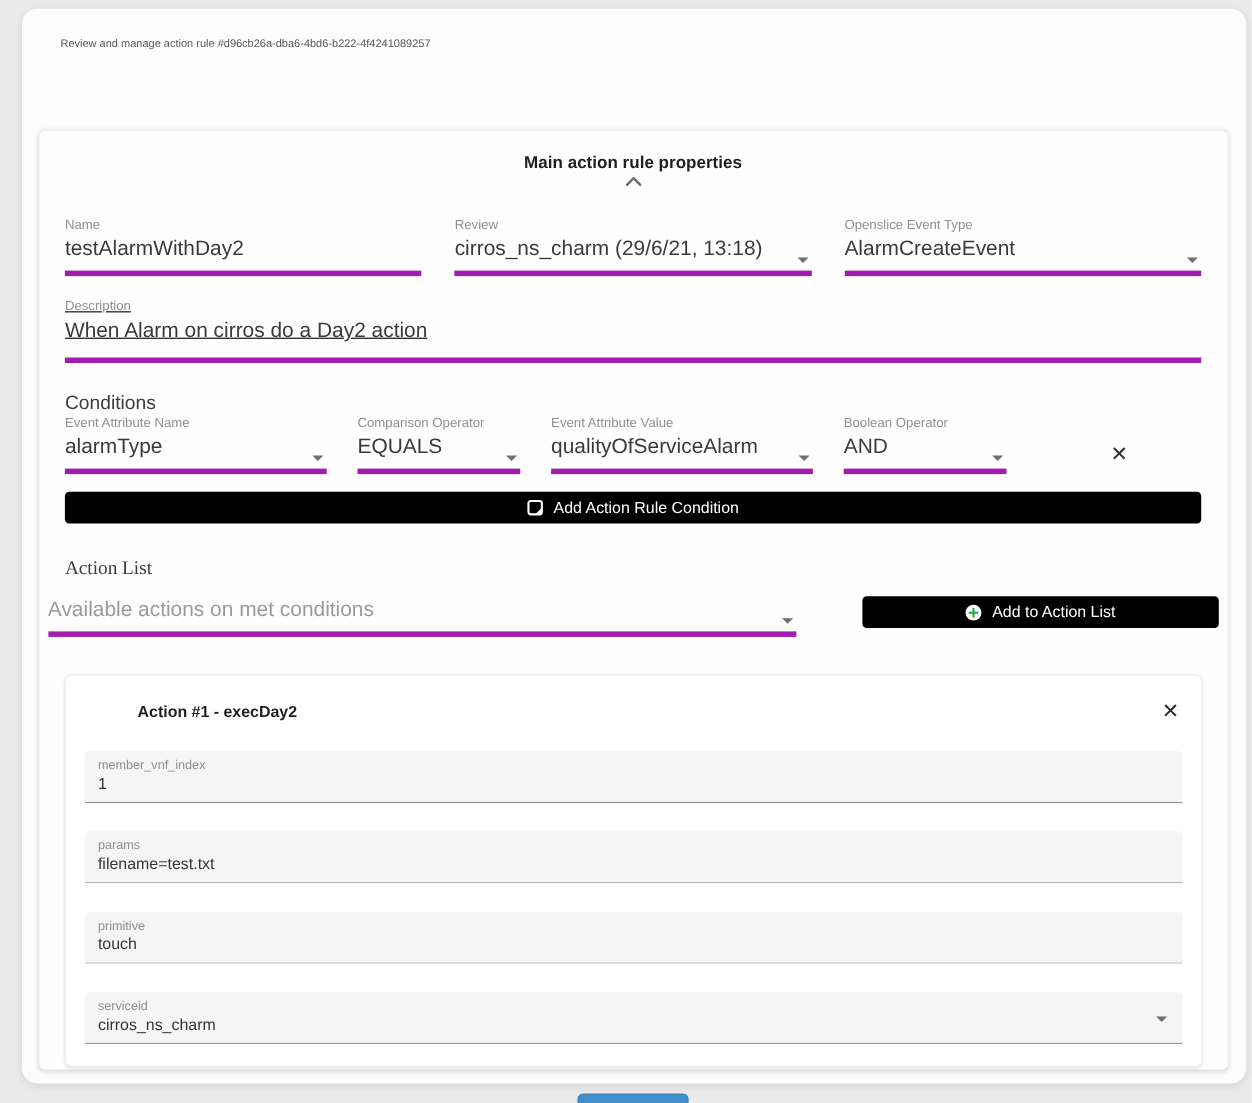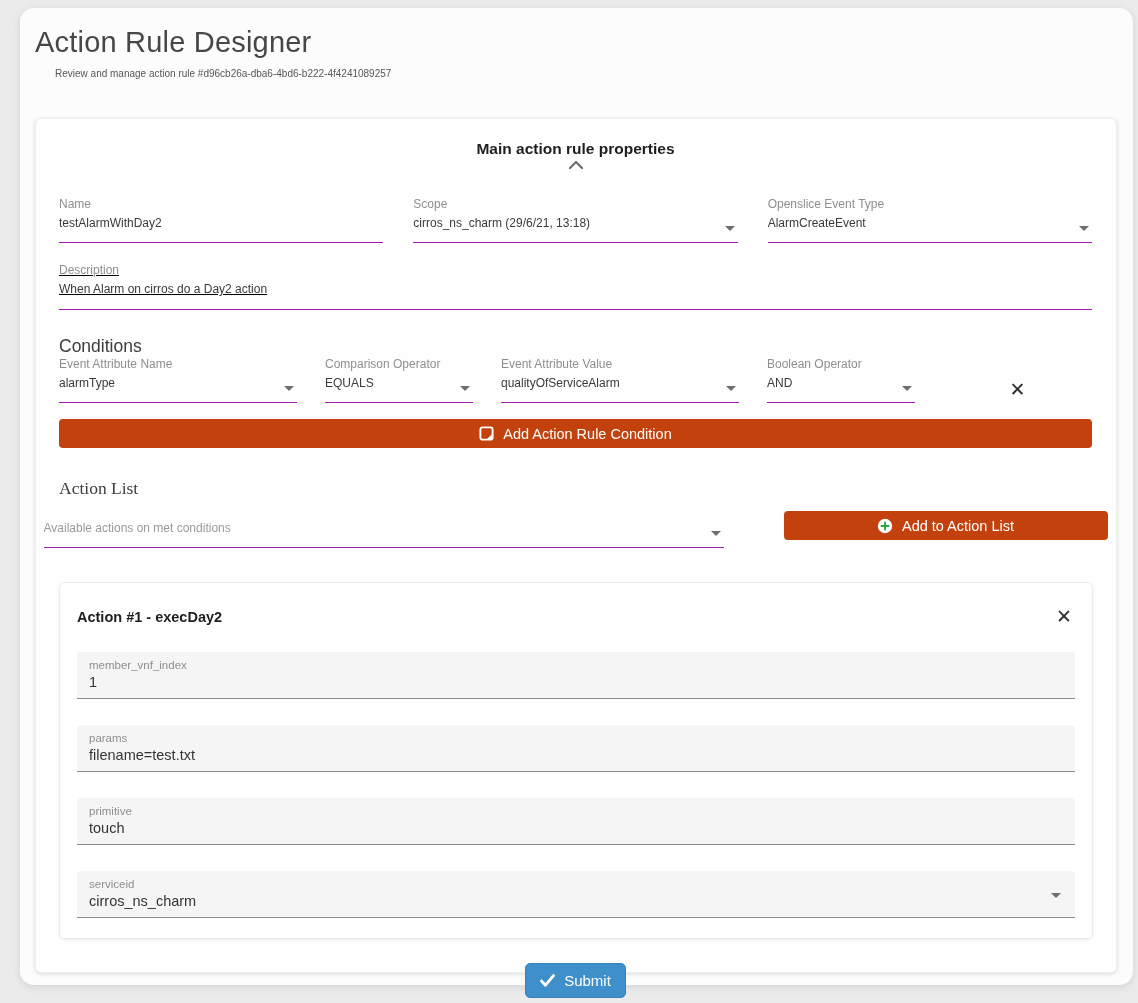--- a/index.html
+++ b/index.html
@@ -205,7 +205,6 @@
 <div class="app-container">
 
   <div class="page-header">
-    <div class="page-title">Action Rule Designer</div>
     <div class="page-subtitle">Review and manage action rule #d96cb26a-dba6-4bd6-b222-4f4241089257</div>
   </div>
 

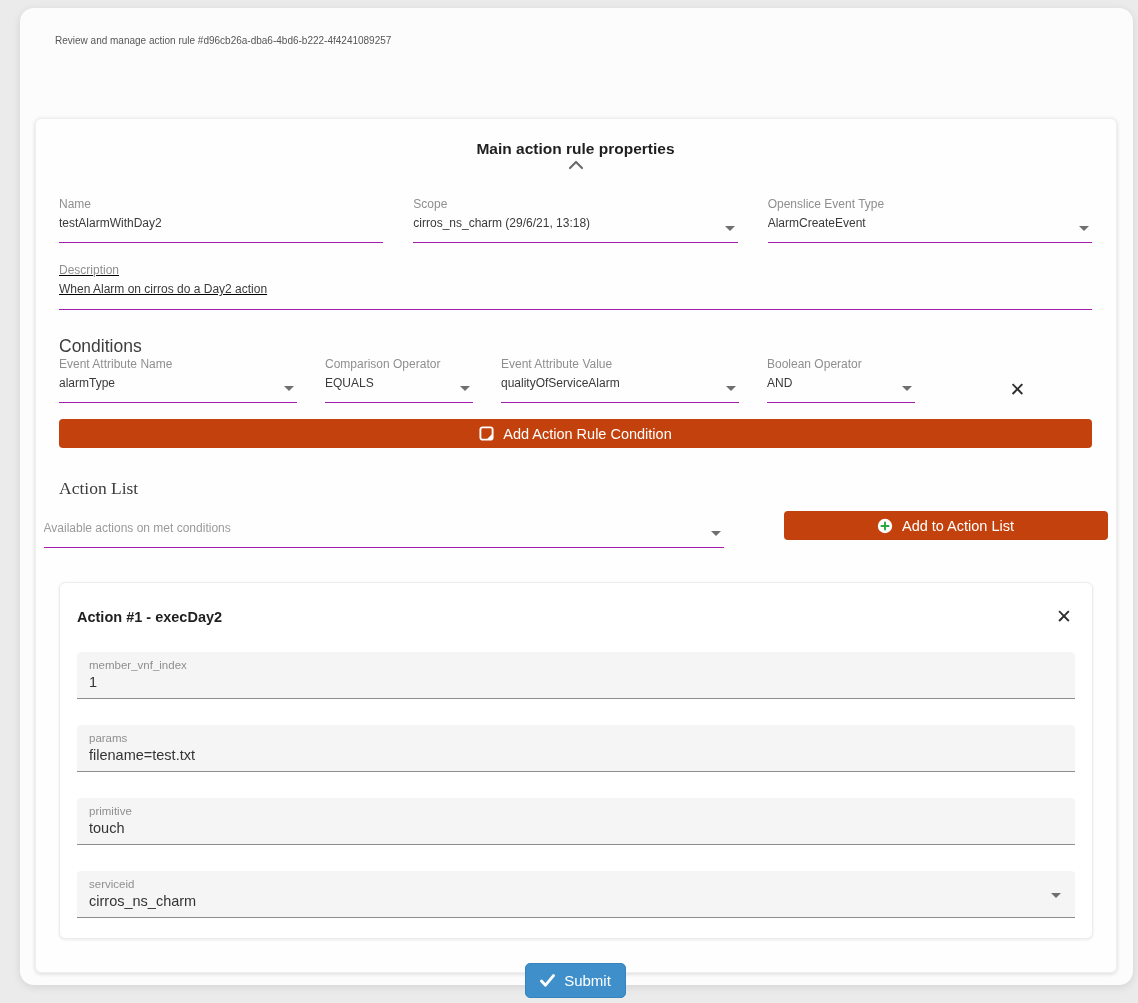--- a/index.html
+++ b/index.html
@@ -225,7 +225,7 @@
         <div class="mat-value">testAlarmWithDay2</div>
       </div>
       <div class="mat-field">
-        <div class="mat-label">Scope</div>
+        <div class="mat-label">Review</div>
         <div class="mat-value">cirros_ns_charm (29/6/21, 13:18)</div>
         <span class="select-arrow"></span>
       </div>

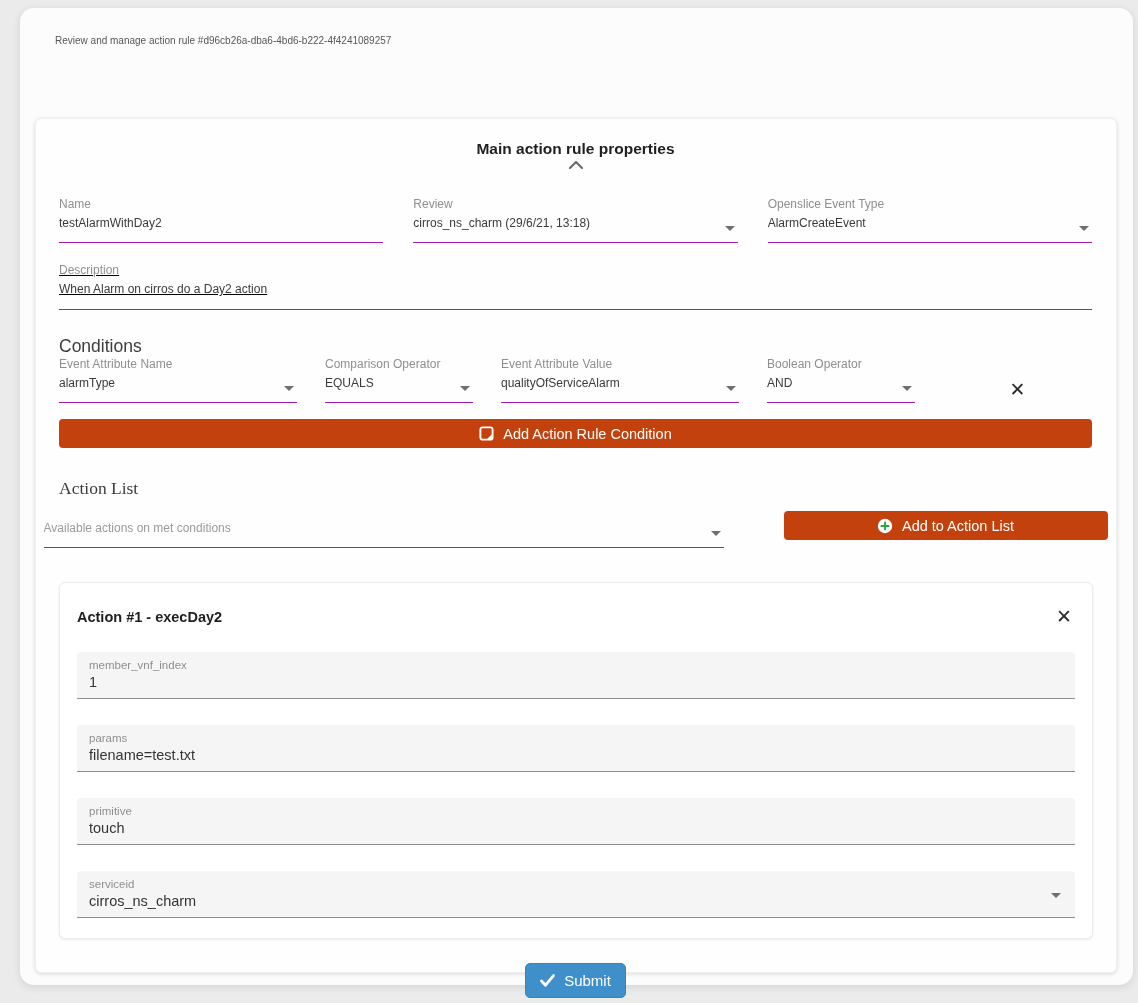--- a/index.html
+++ b/index.html
@@ -65,10 +65,10 @@
   }
   .mat-value {
     margin-top: 5px;
-    font-size: 12px;
+    font-size: 19px;
     color: #3a3a3a;
     padding: 0 18px 8px 0;
-    border-bottom: 1px solid #a21caf;
+    border-bottom: 5px solid #a21caf;
     white-space: nowrap;
     overflow: hidden;
     min-height: 27px;

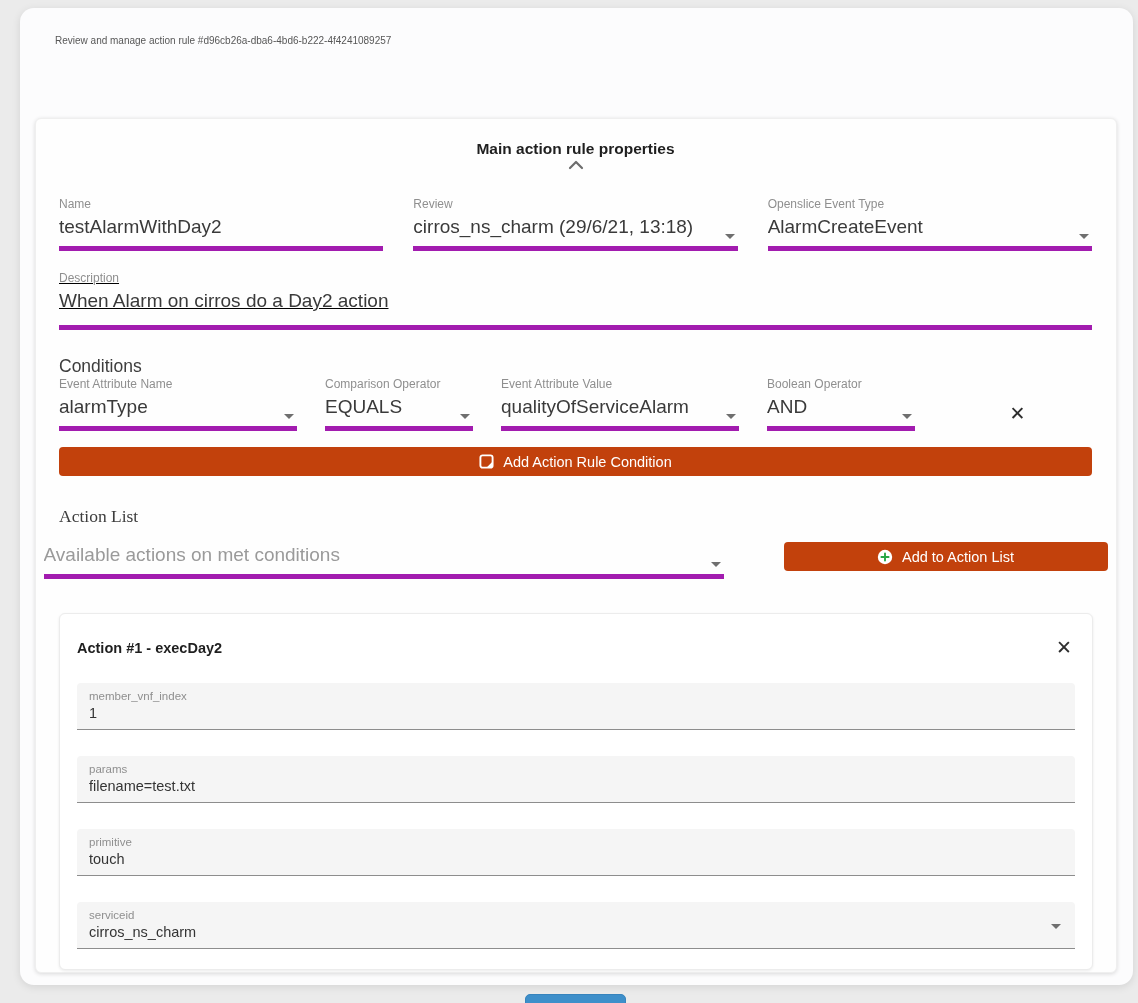--- a/index.html
+++ b/index.html
@@ -121,7 +121,7 @@
     align-items: center;
     justify-content: center;
     gap: 9px;
-    background: #c2410c;
+    background: #000000;
     color: #fff;
     border: none;
     border-radius: 4px;

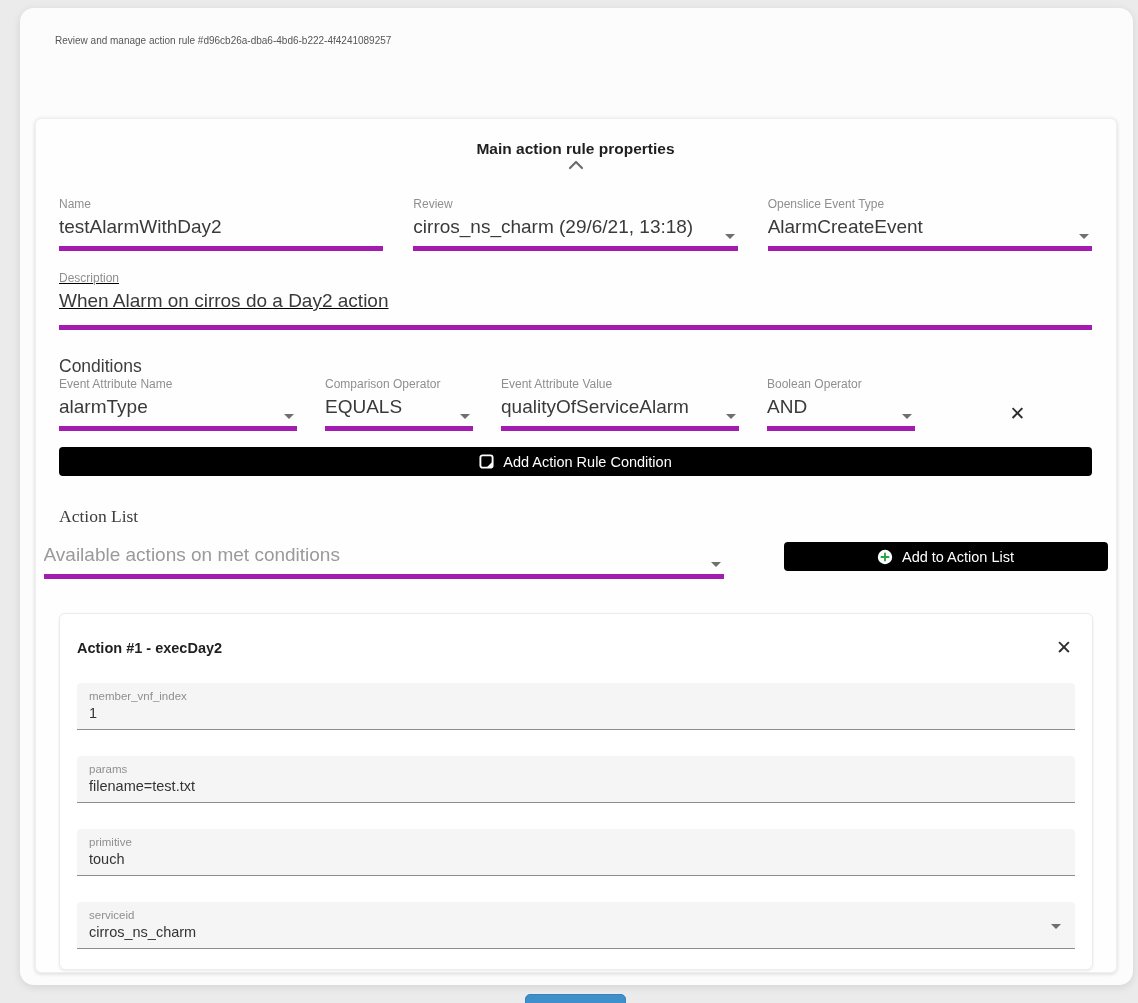--- a/index.html
+++ b/index.html
@@ -177,6 +177,7 @@
     font-size: 14.5px;
     font-weight: 700;
     color: #1f1f1f;
+    margin-left: 48px;
   }
   .filled-field {
     position: relative;

